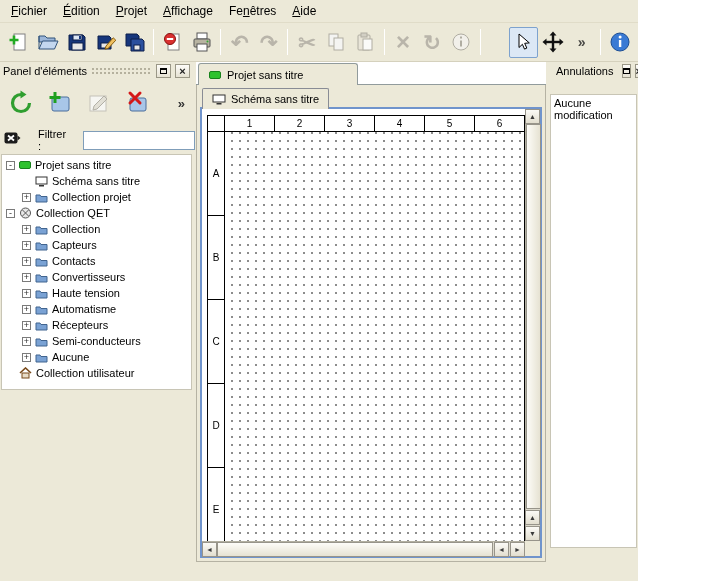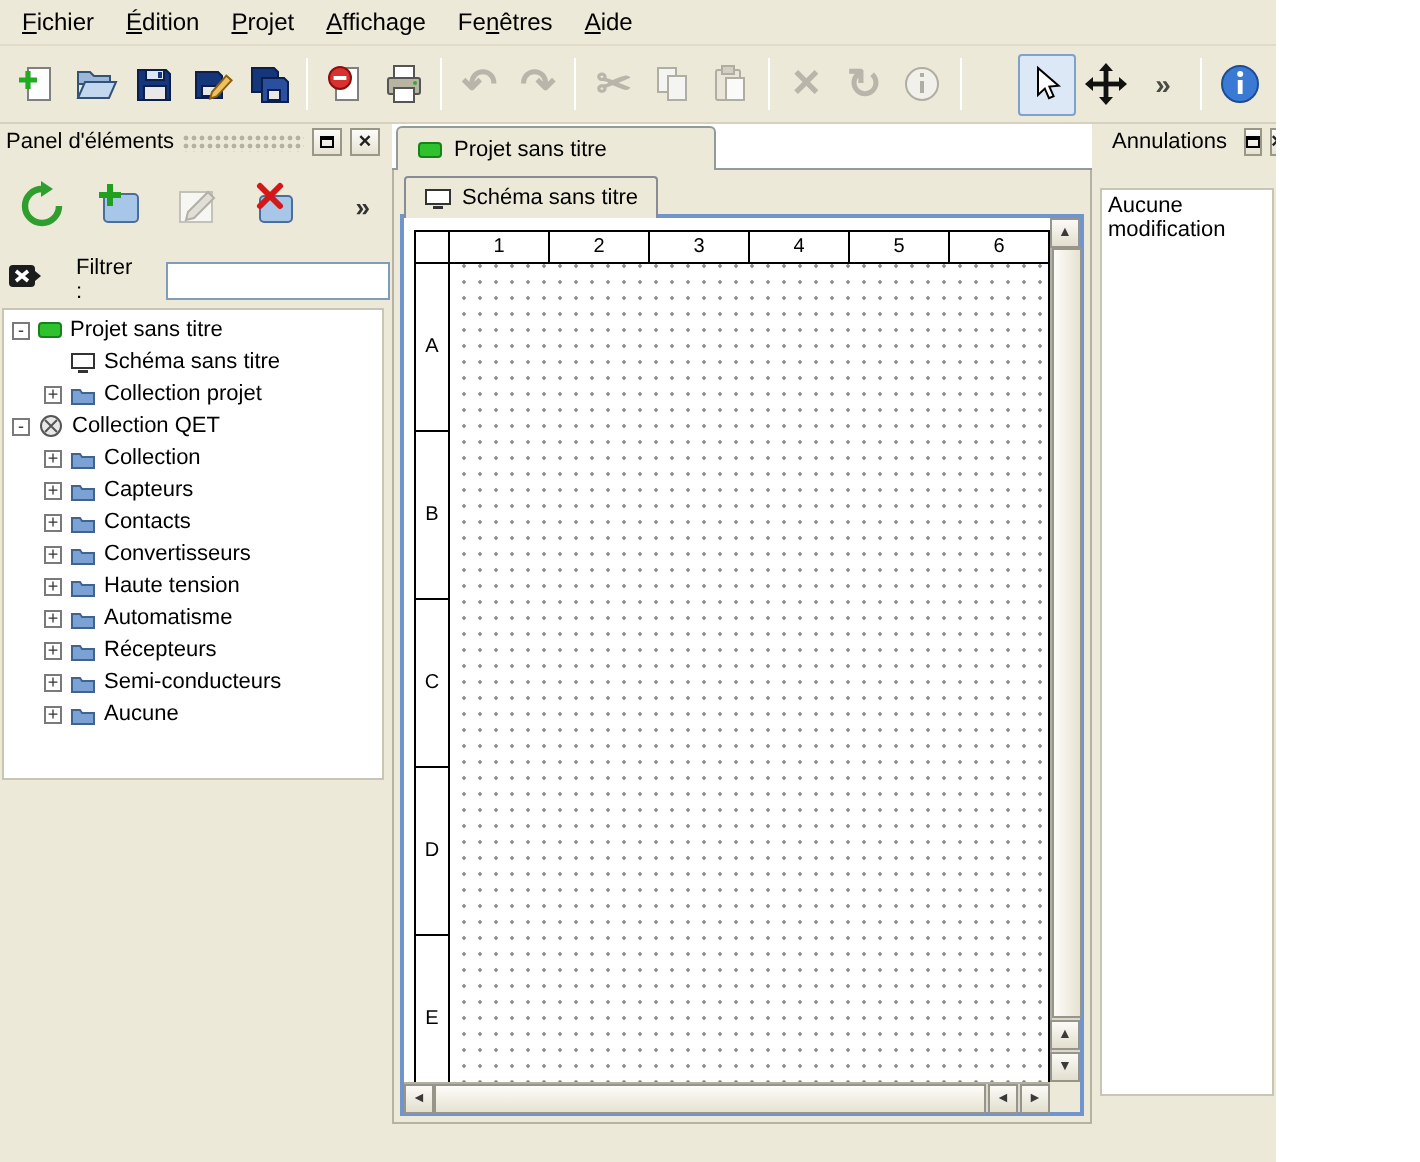--- a/index.html
+++ b/index.html
@@ -376,6 +376,16 @@
             </svg>
           </span>
         <span>Aucune</span>
+      </div>
+      <div class="tree-row lv0">
+        <span class="exp-spacer"></span>
+        <span class="ticon">
+            <svg width="13" height="12">
+              <path d="M1 6 L6.5 1 L12 6" fill="none" stroke="#7a4a1a" stroke-width="1.6"></path>
+              <rect x="3" y="6" width="7" height="5" fill="#e8dcc8" stroke="#7a4a1a"></rect>
+            </svg>
+          </span>
+        <span>Collection utilisateur</span>
       </div>
     </div>
     <div class="left-fill"></div>

